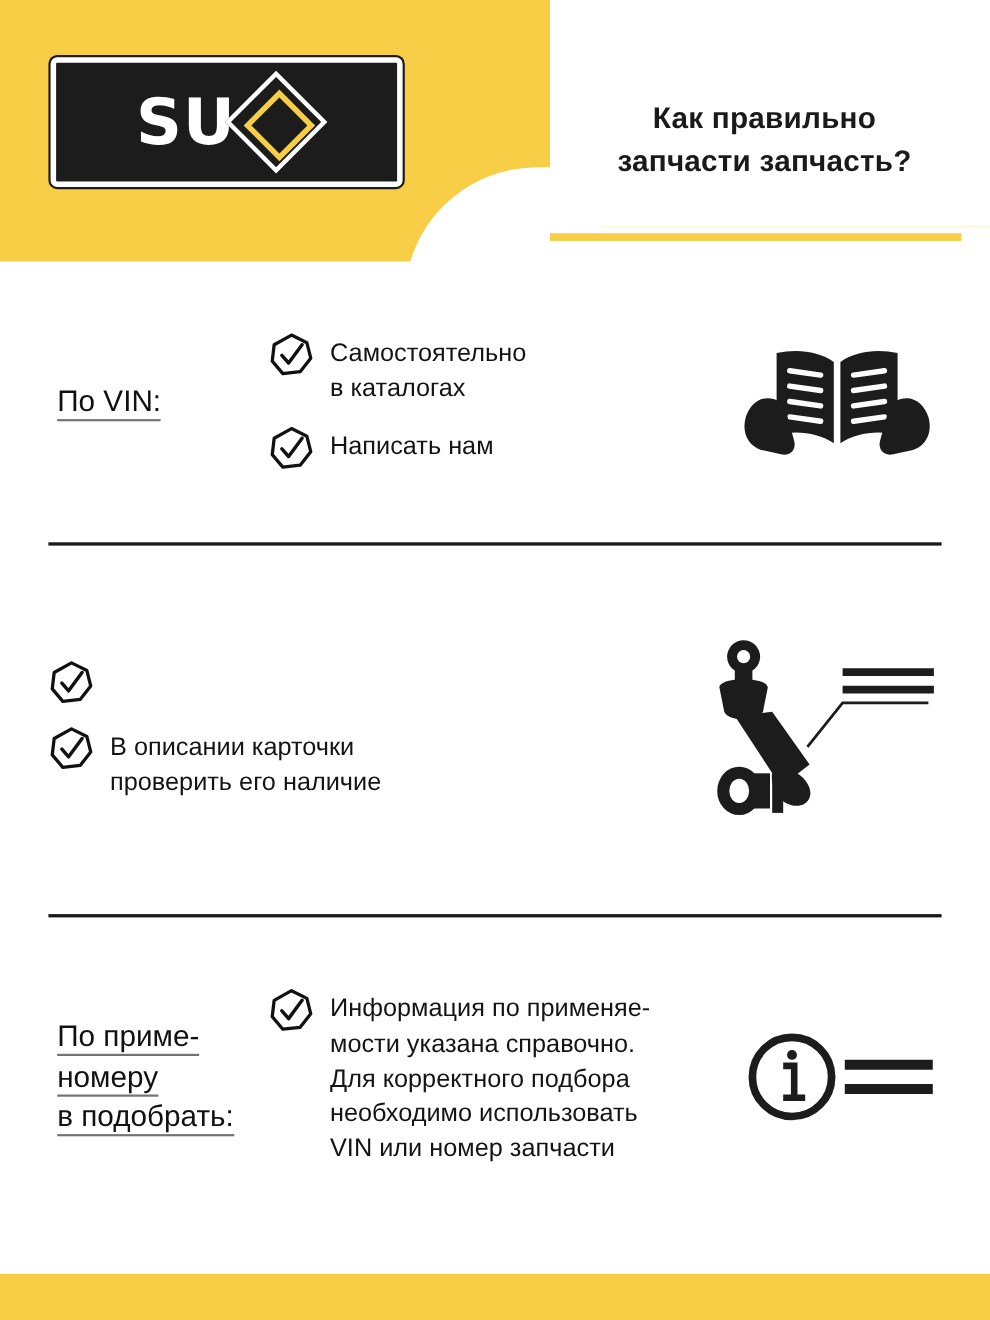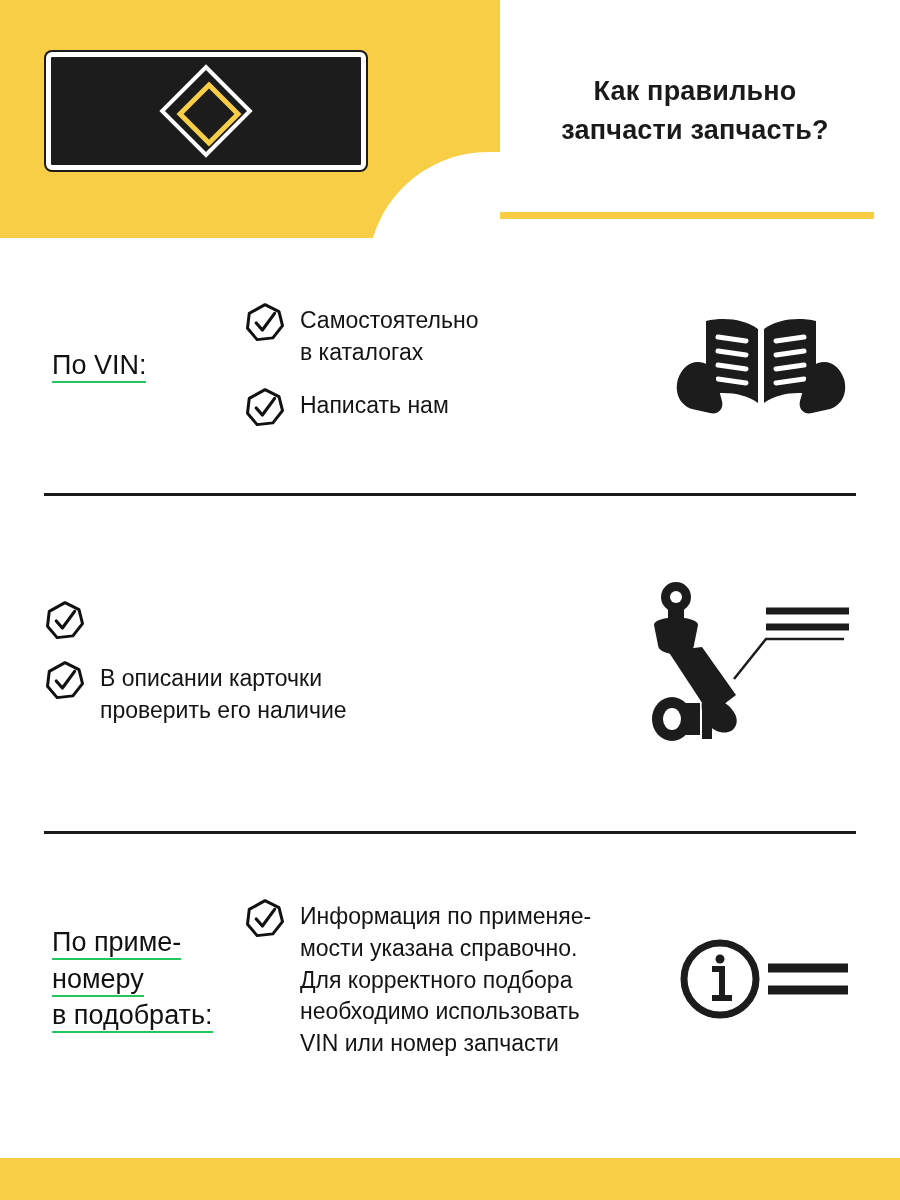--- a/index.html
+++ b/index.html
@@ -217,6 +217,7 @@
 
   <div class="logo">
     <div class="logo-text">
+      <span>SU</span>
       <span class="logo-diamond-wrap">
         <span class="logo-diamond-outer"></span>
         <span class="logo-diamond-inner"></span>

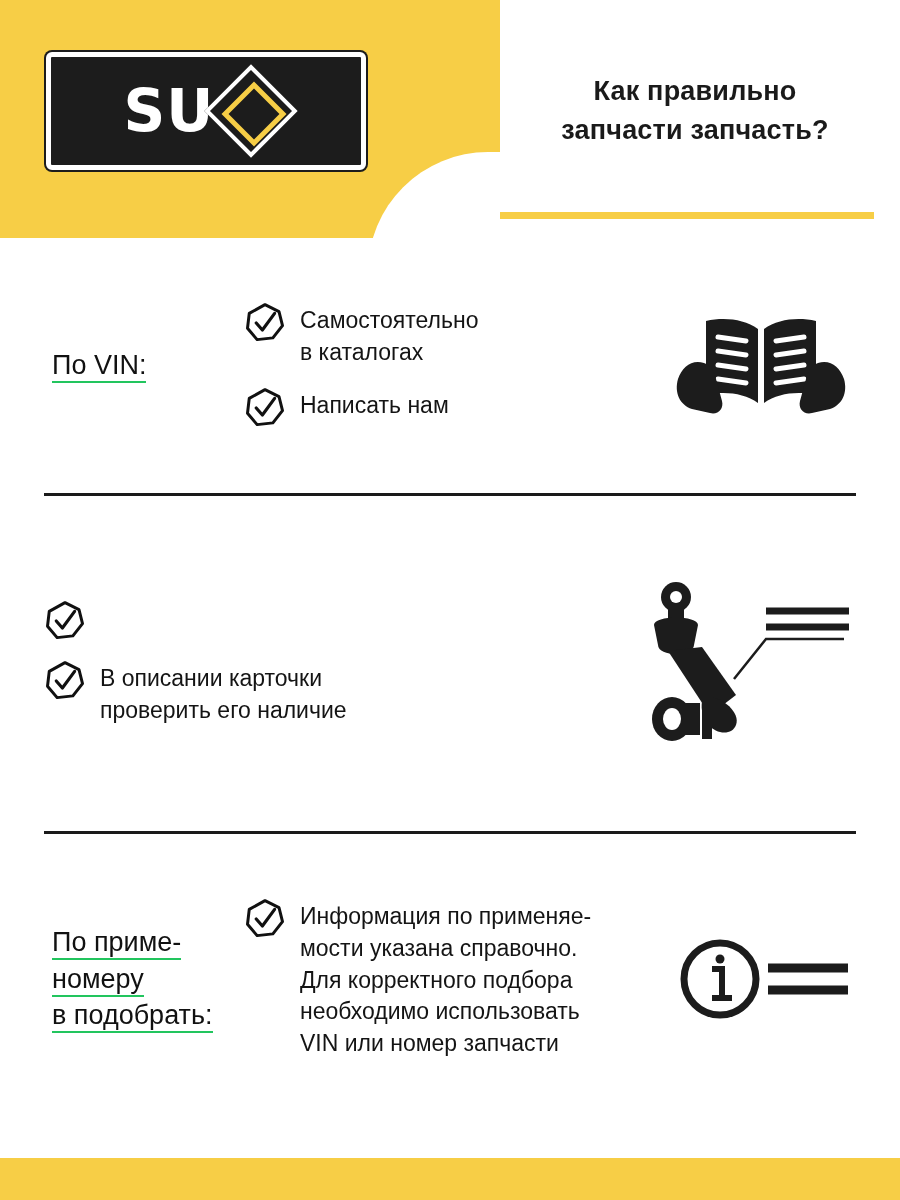--- a/index.html
+++ b/index.html
@@ -60,7 +60,7 @@
   .header-title {
     position: absolute;
     left: 500px;
-    top: 72px;
+    top: 88px;
     width: 390px;
     text-align: center;
     font-size: 27px;

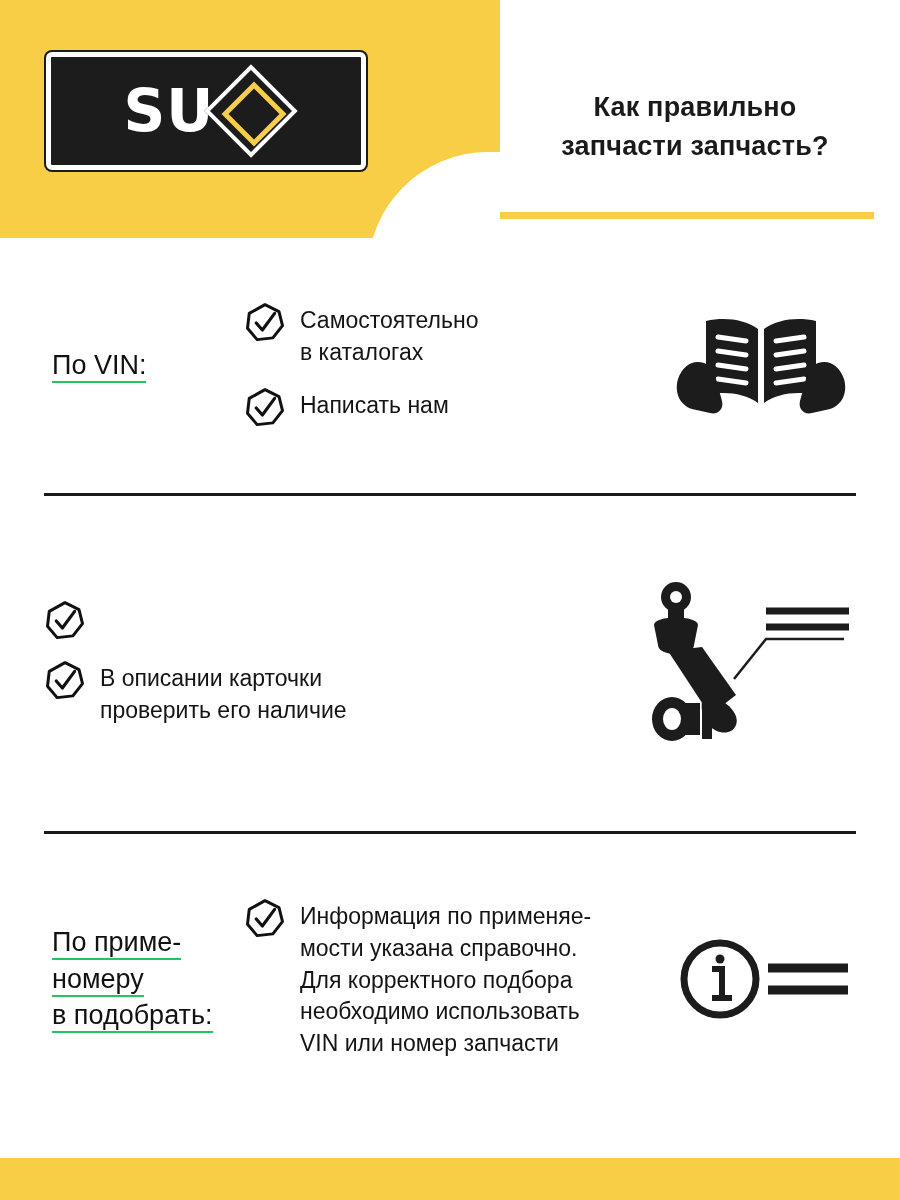--- a/index.html
+++ b/index.html
@@ -153,7 +153,7 @@
   }
   .sec-label span.u {
     display: inline;
-    border-bottom: 2px solid #22c55e;
+    border-bottom: 2px solid #737373;
     padding-bottom: 1px;
   }
   .sec-body {

